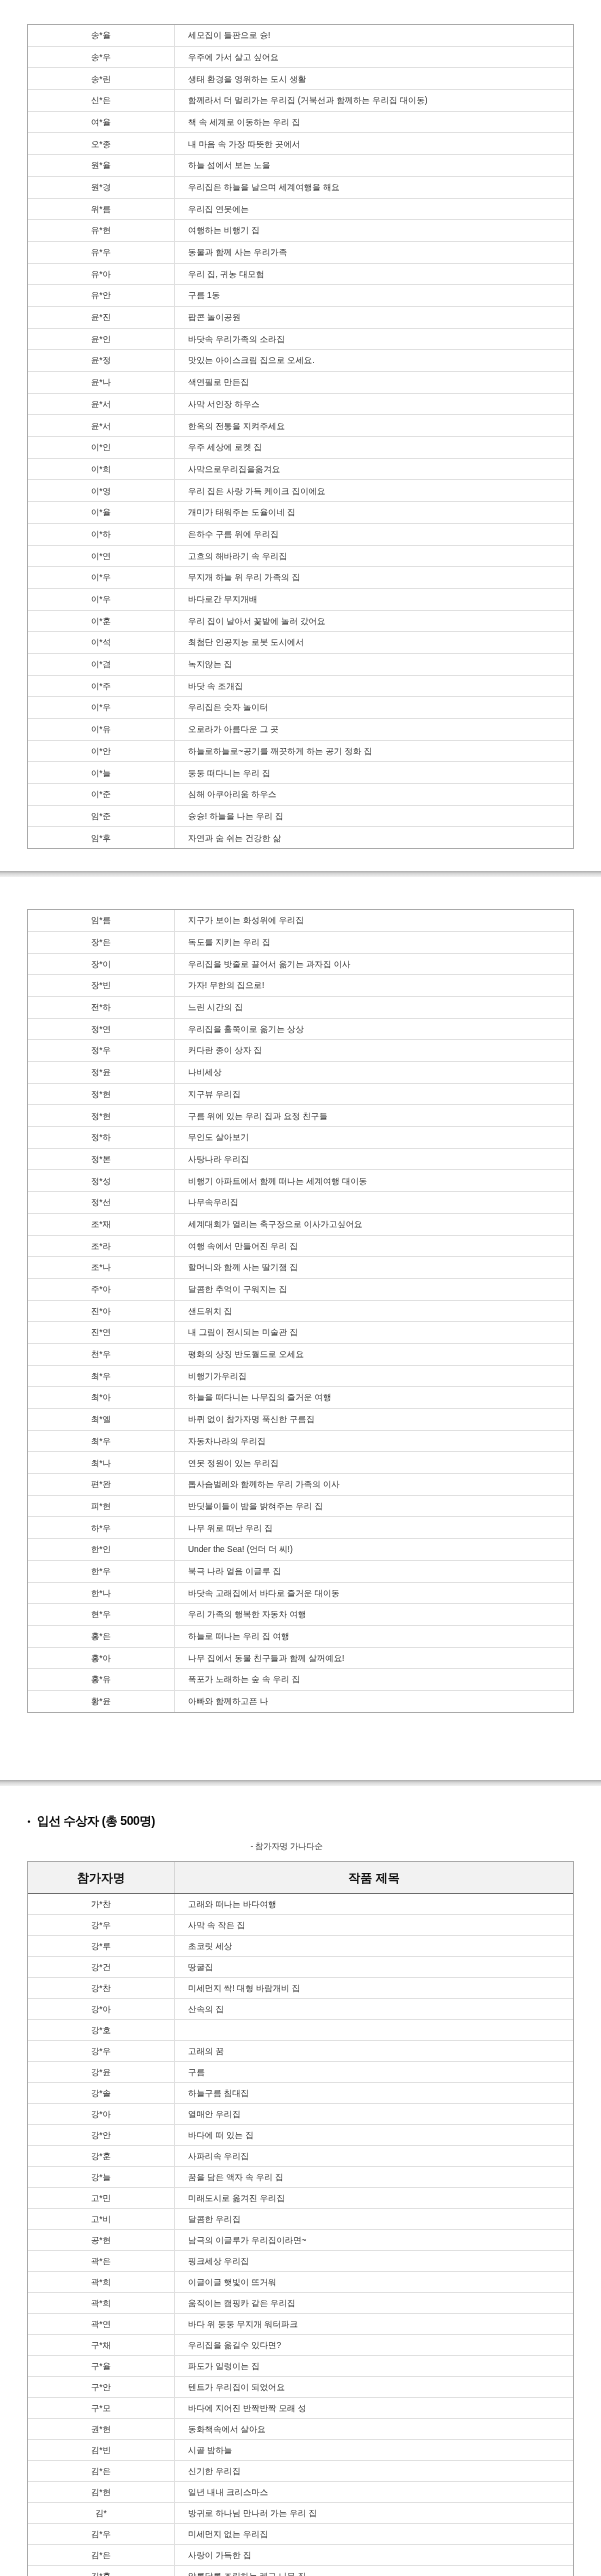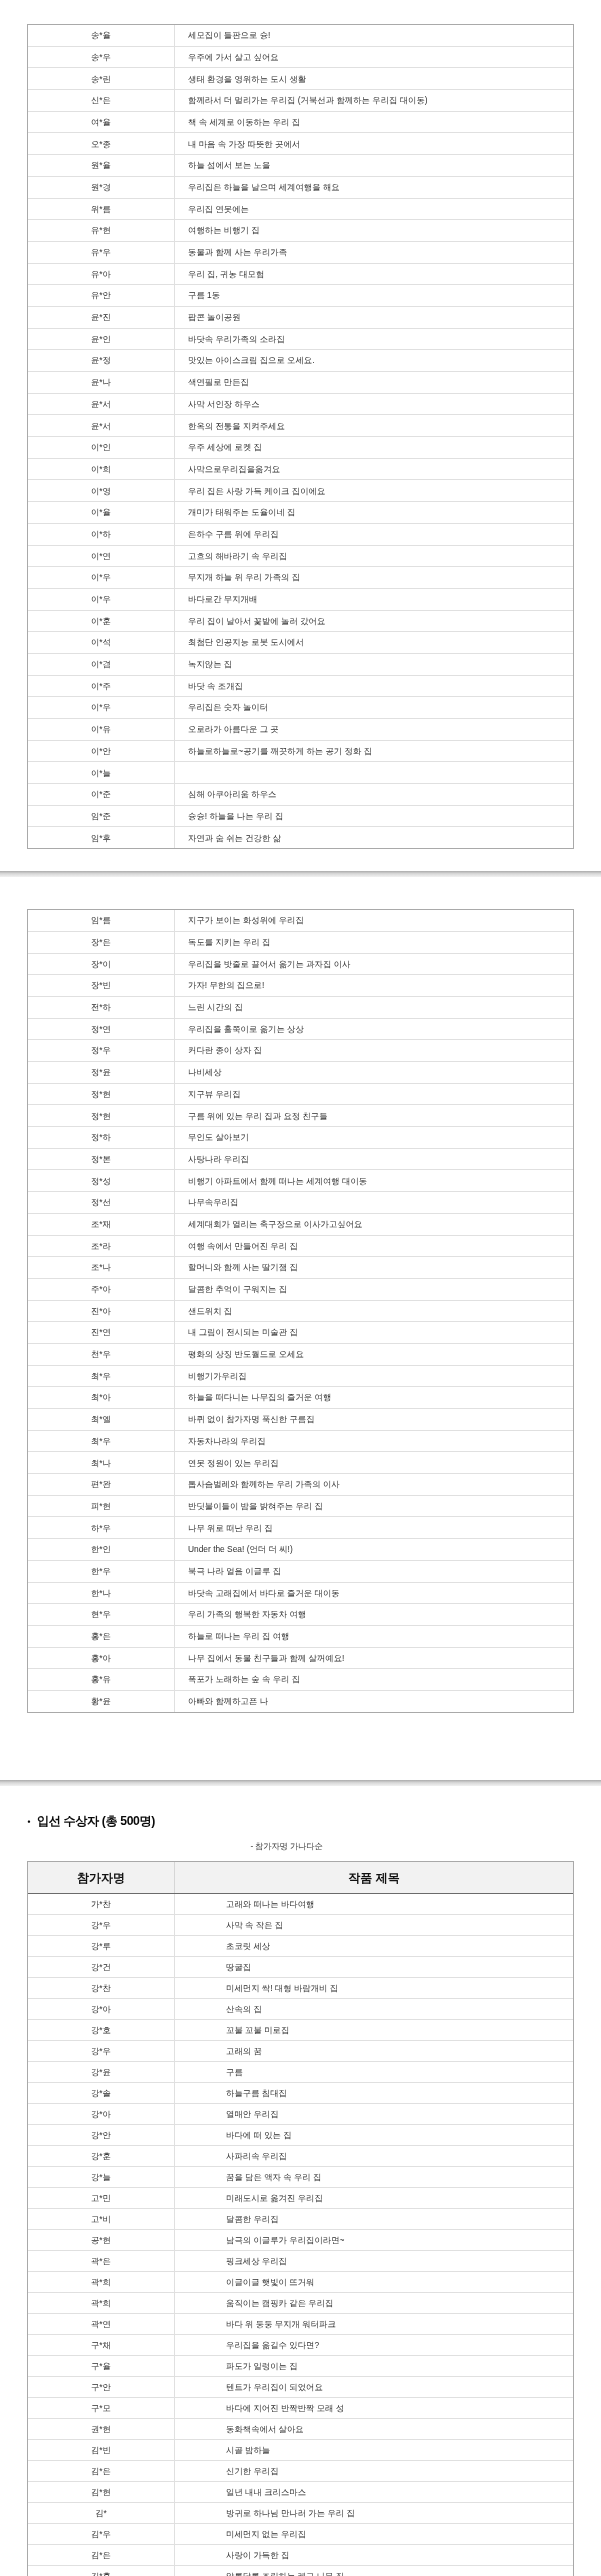--- a/index.html
+++ b/index.html
@@ -189,6 +189,7 @@
         </div>
         <div class="trow">
           <div class="cell name">이*늘</div>
+          <div class="cell title">둥둥 떠다니는 우리 집</div>
         </div>
         <div class="trow">
           <div class="cell name">이*준</div>

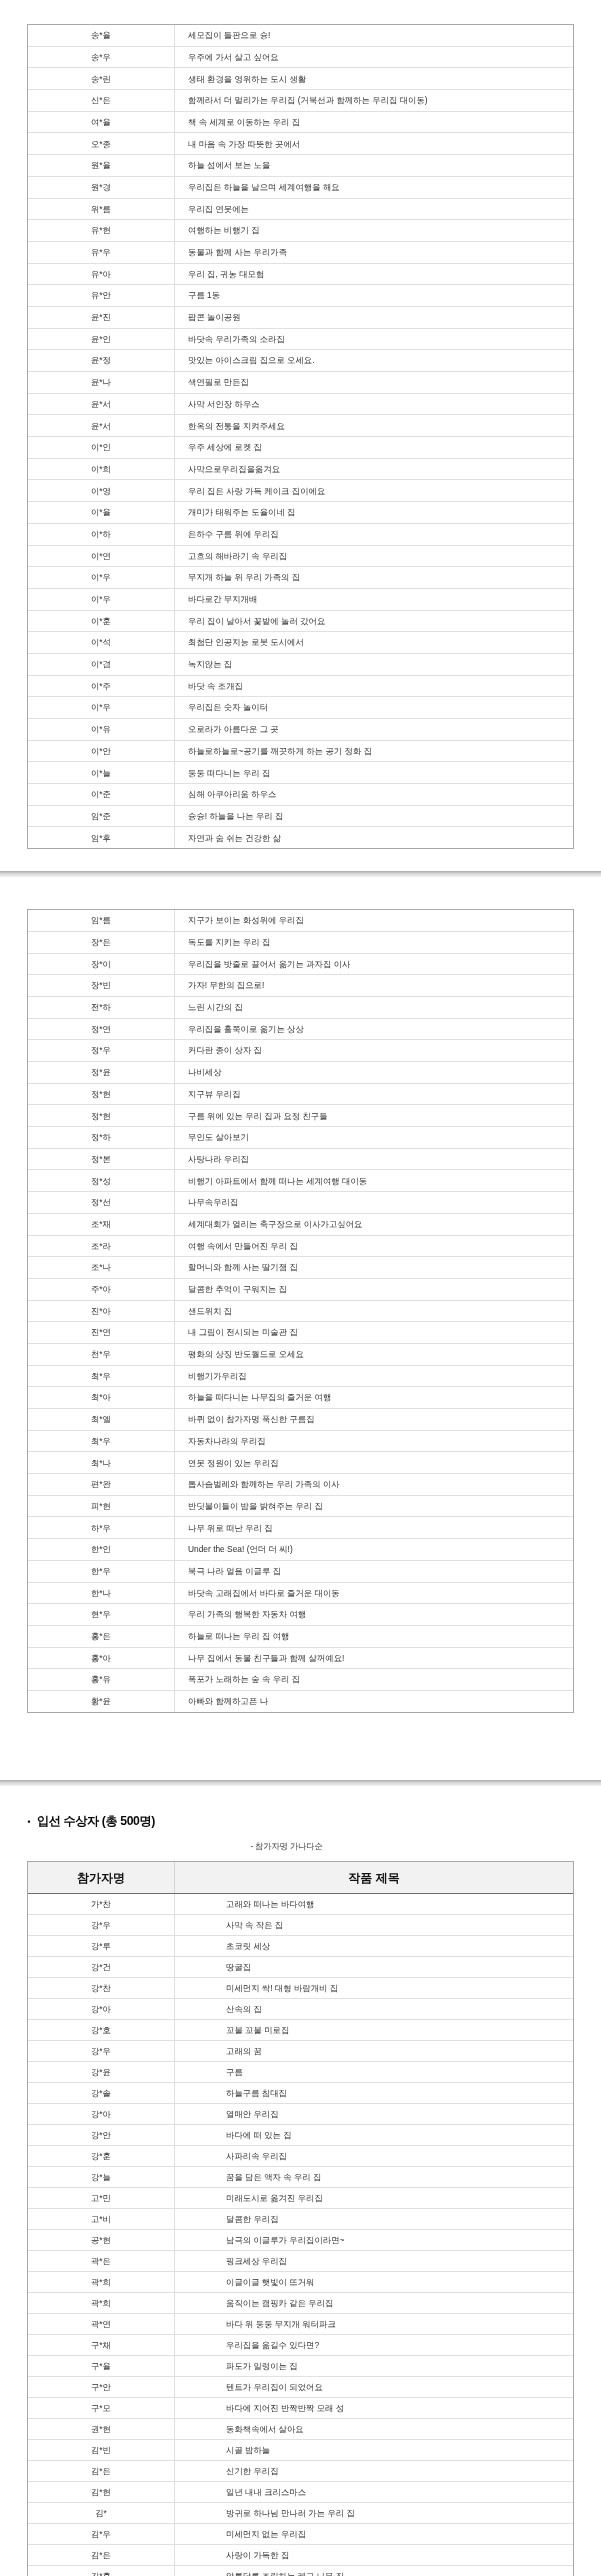--- a/index.html
+++ b/index.html
@@ -14,7 +14,7 @@
   .t2{margin-top:32px;}
   .t3{margin-top:9.2px;}
   .trow{display:flex;height:20.7px;align-items:stretch;}
-  .t3 .trow{height:20px;gap:38px;}
+  .t3 .trow{height:20px;}
   .trow:not(:last-child){border-bottom:0.8px solid #e0e0e0;}
   .tbody .trow:last-child{border-bottom:none;}
   .cell{font-size:8.4px;line-height:1;}

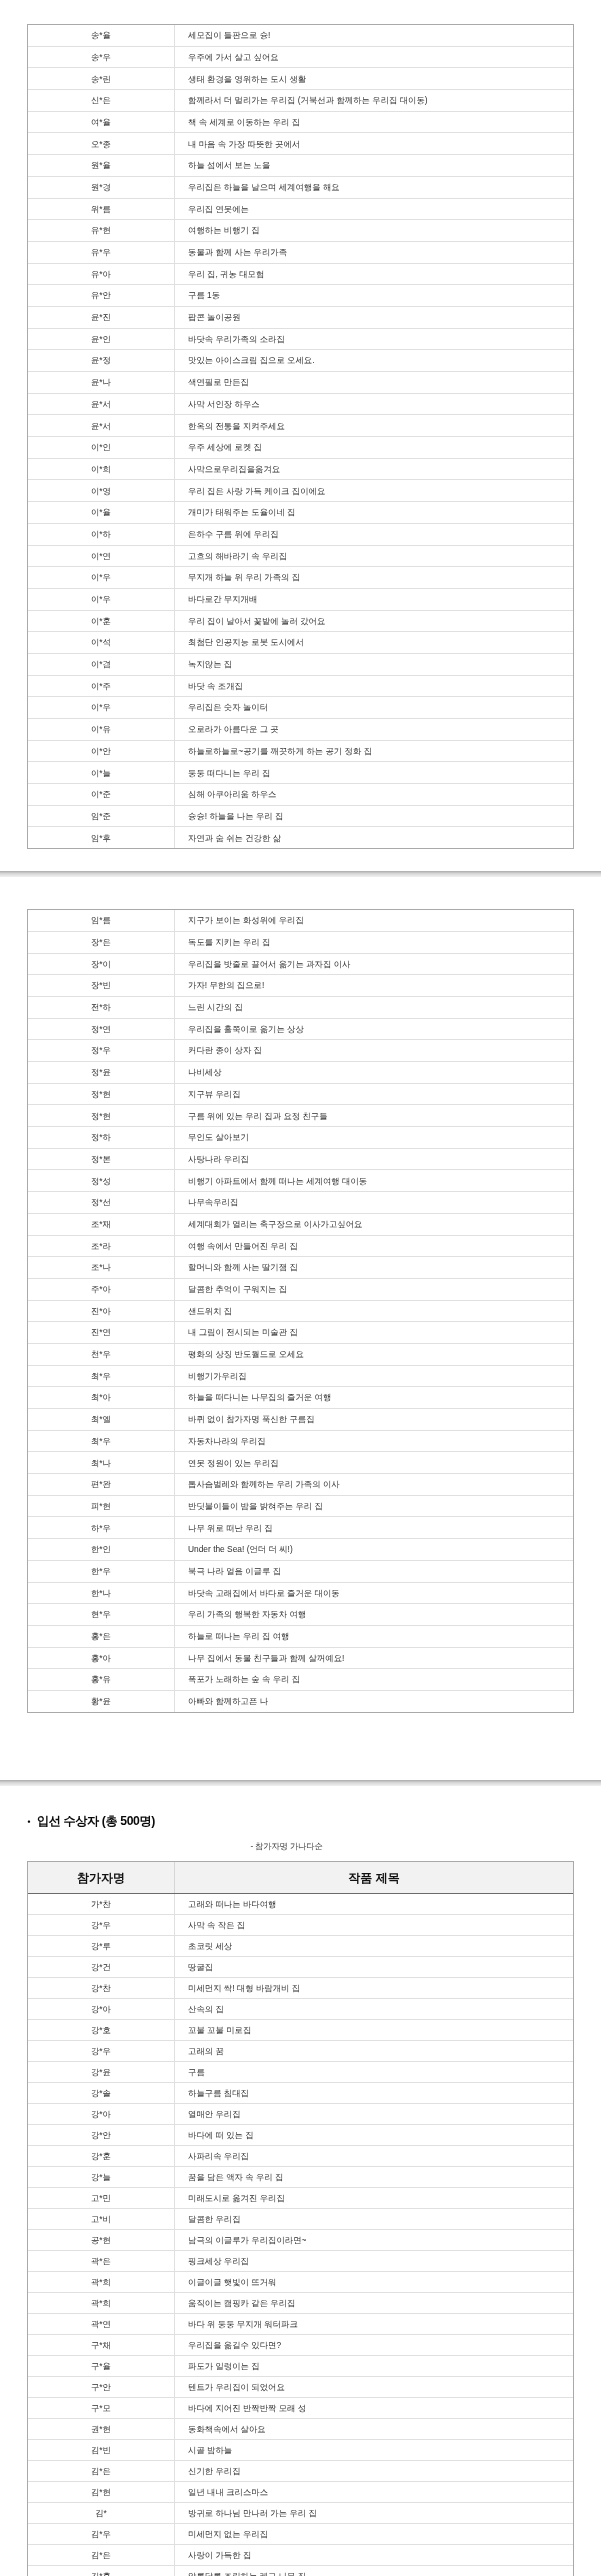--- a/index.html
+++ b/index.html
@@ -402,7 +402,6 @@
         </div>
         <div class="trow">
           <div class="cell name">강*호</div>
-          <div class="cell title">꼬불 꼬불 미로집</div>
         </div>
         <div class="trow">
           <div class="cell name">강*우</div>

